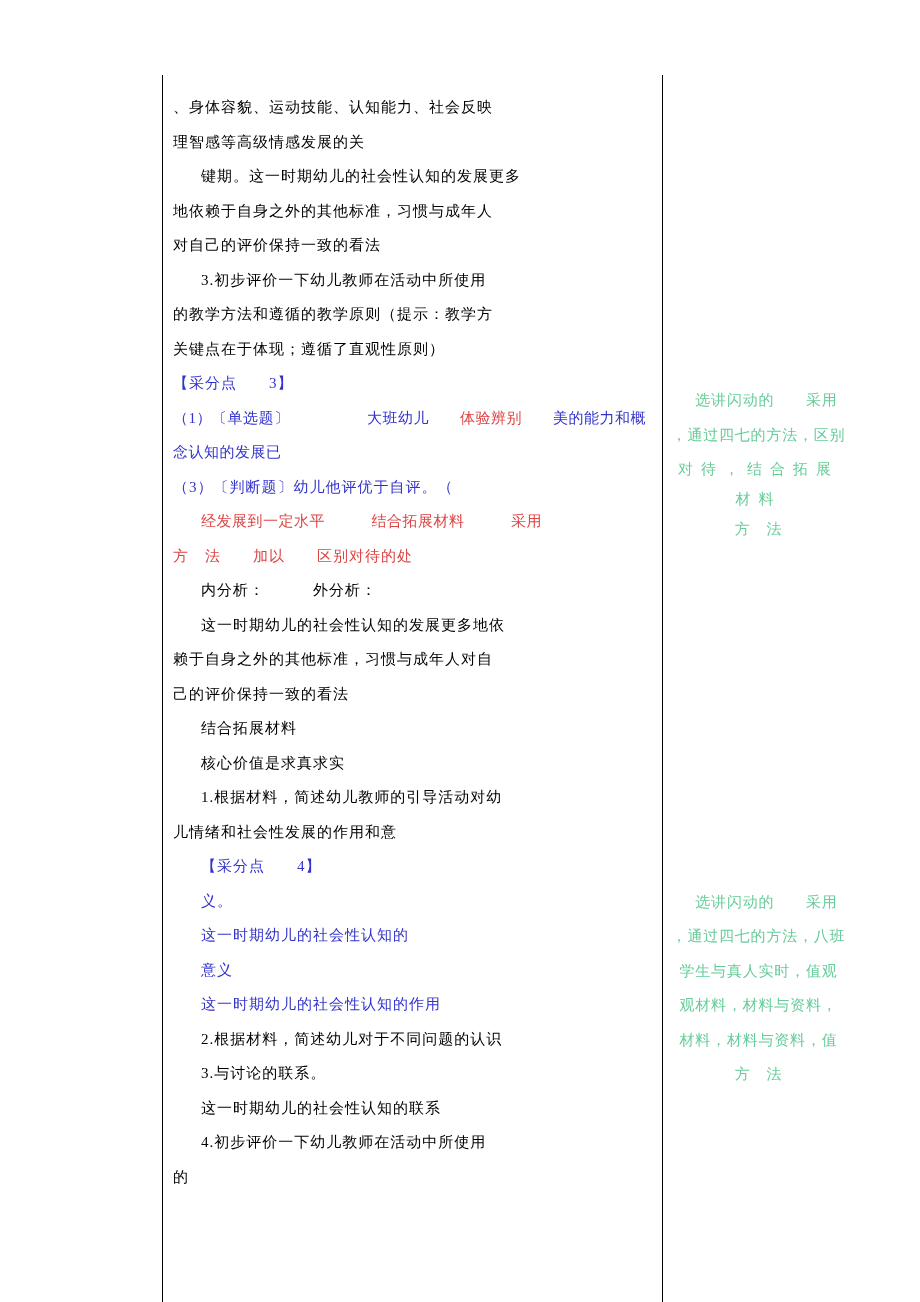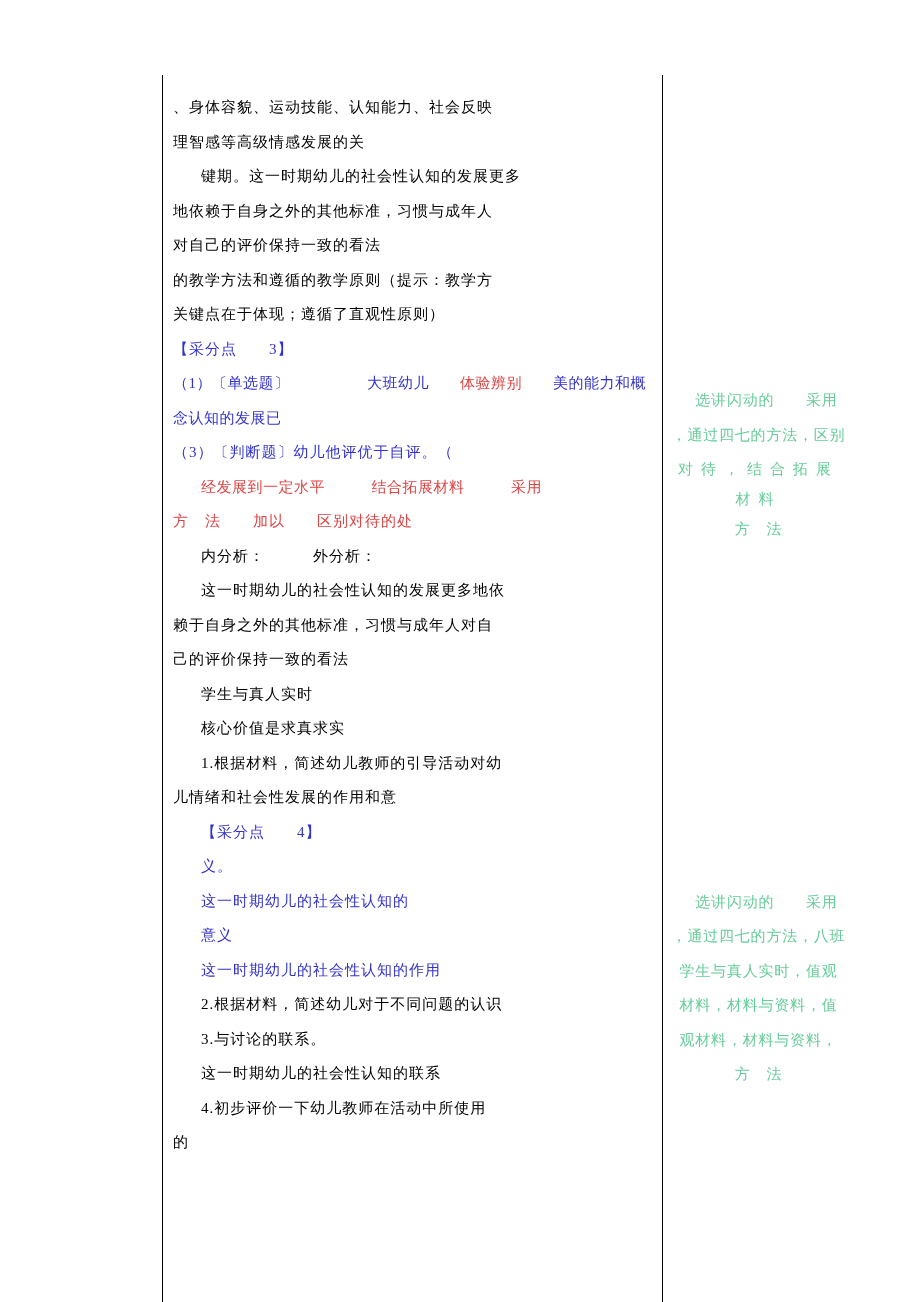--- a/index.html
+++ b/index.html
@@ -32,6 +32,7 @@
       <div class="line indent">键期。这一时期幼儿的社会性认知的发展更多</div>
       <div class="line">地依赖于自身之外的其他标准，习惯与成年人</div>
       <div class="line">对自己的评价保持一致的看法</div>
+      <div class="line indent">3.初步评价一下幼儿教师在活动中所使用</div>
       <div class="line">的教学方法和遵循的教学原则（提示：教学方</div>
       <div class="line">关键点在于体现；遵循了直观性原则）</div>
       <div class="line blue">【采分点　　3】</div>

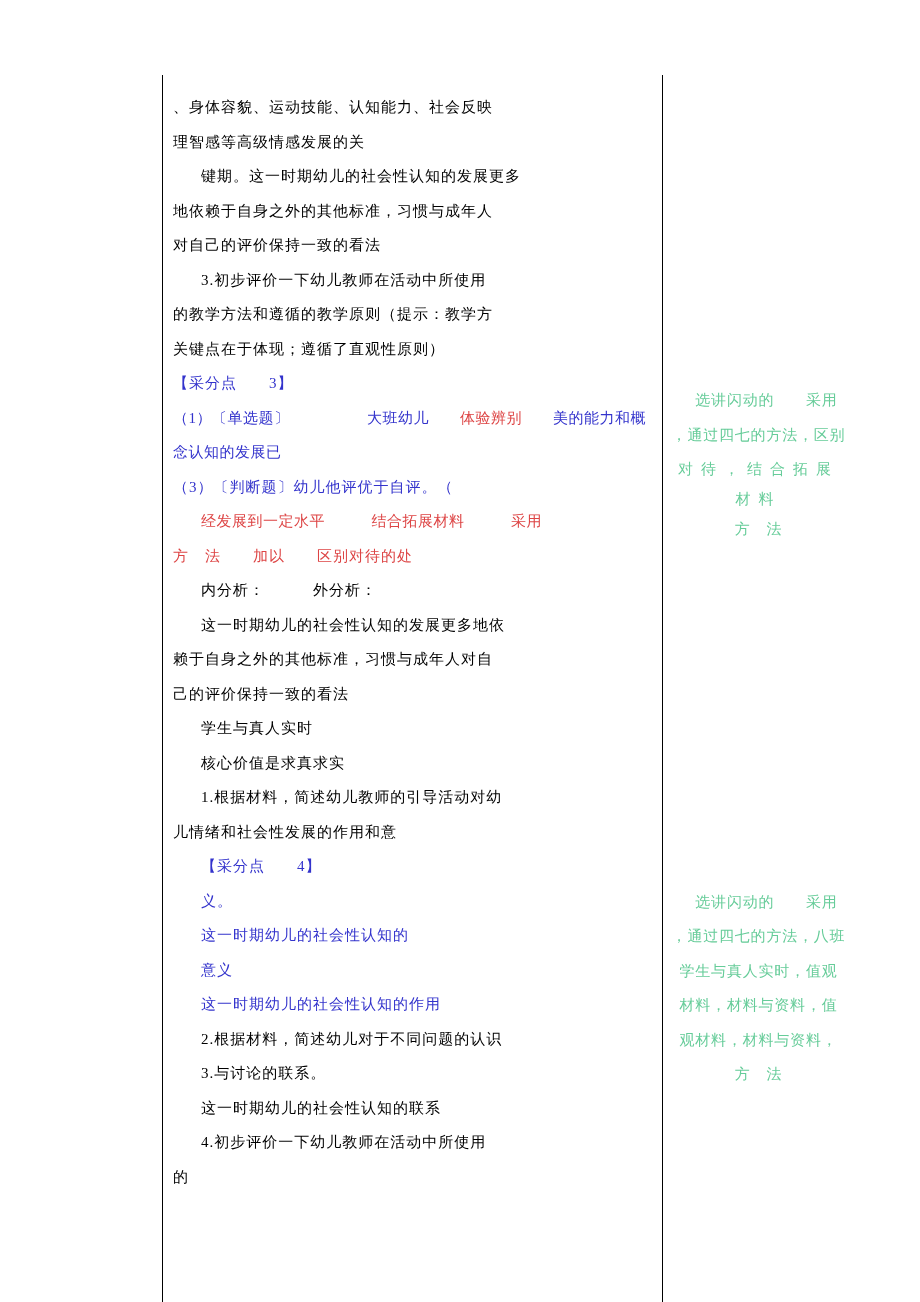--- a/index.html
+++ b/index.html
@@ -50,7 +50,7 @@
       <div class="line indent">这一时期幼儿的社会性认知的发展更多地依</div>
       <div class="line">赖于自身之外的其他标准，习惯与成年人对自</div>
       <div class="line">己的评价保持一致的看法</div>
-      <div class="line indent">学生与真人实时</div>
+      <div class="line indent">结合拓展材料</div>
       <div class="line indent">核心价值是求真求实</div>
       <div class="line indent">1.根据材料，简述幼儿教师的引导活动对幼</div>
       <div class="line">儿情绪和社会性发展的作用和意</div>

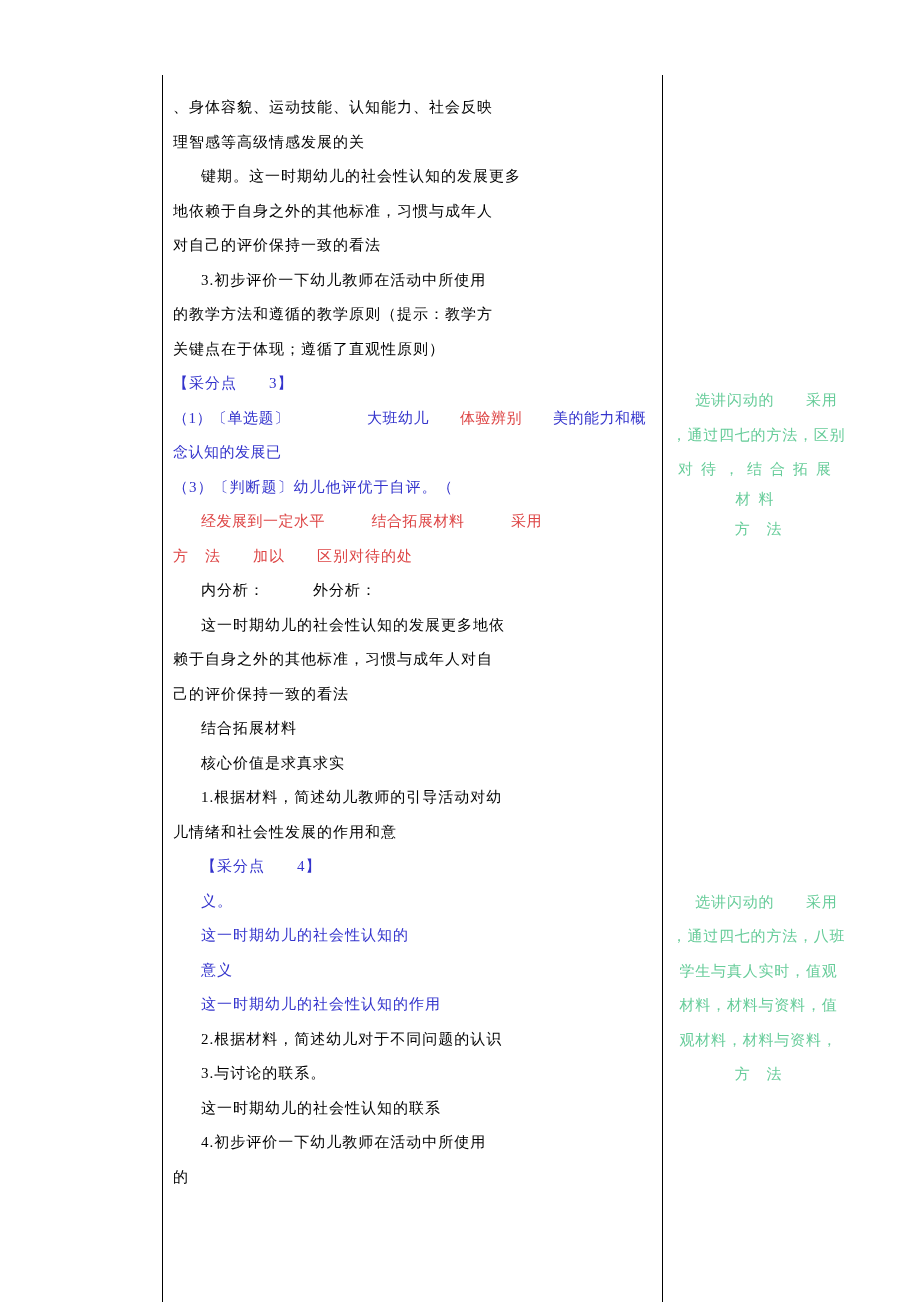--- a/index.html
+++ b/index.html
@@ -76,8 +76,8 @@
         <div class="line">　<span>选讲闪动的</span>　　<span>采用</span></div>
         <div class="line">，通过四七的方法，八班</div>
         <div class="line">学生与真人实时，值观</div>
+        <div class="line">观材料，材料与资料，</div>
         <div class="line">材料，材料与资料，值</div>
-        <div class="line">观材料，材料与资料，</div>
         <div class="line">方　法</div>
       </div>
     </div>

